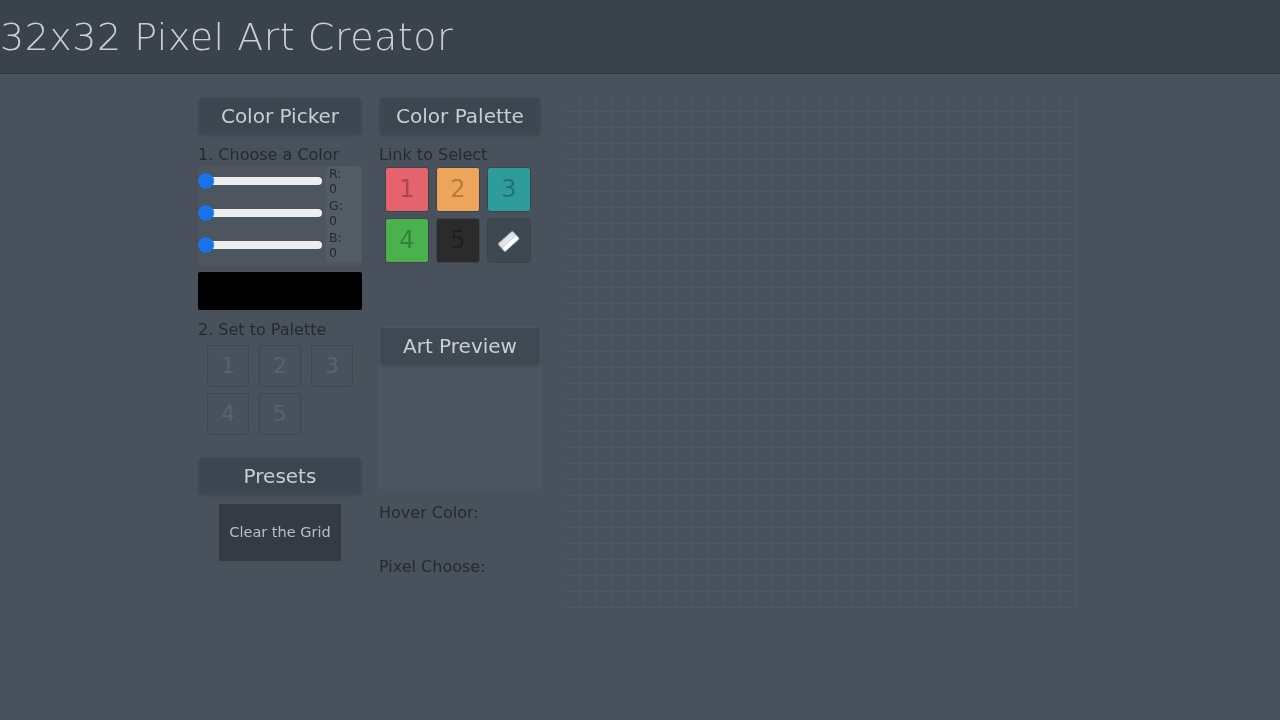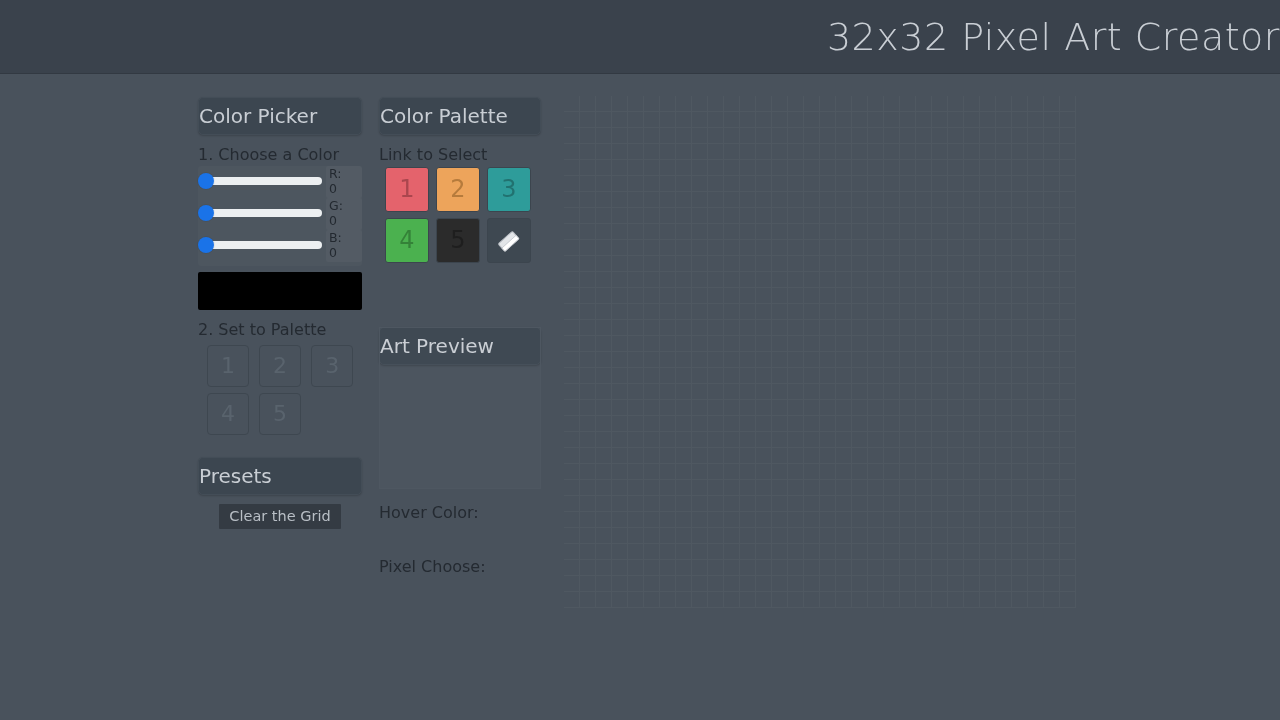--- a/index.html
+++ b/index.html
@@ -31,7 +31,7 @@
     left: 0; top: 0;
     width: 1280px;
     line-height: 74px;
-    text-align: right;
+    text-align: left;
     font-size: 38px;
     font-weight: 300;
     color: #c9ced4;

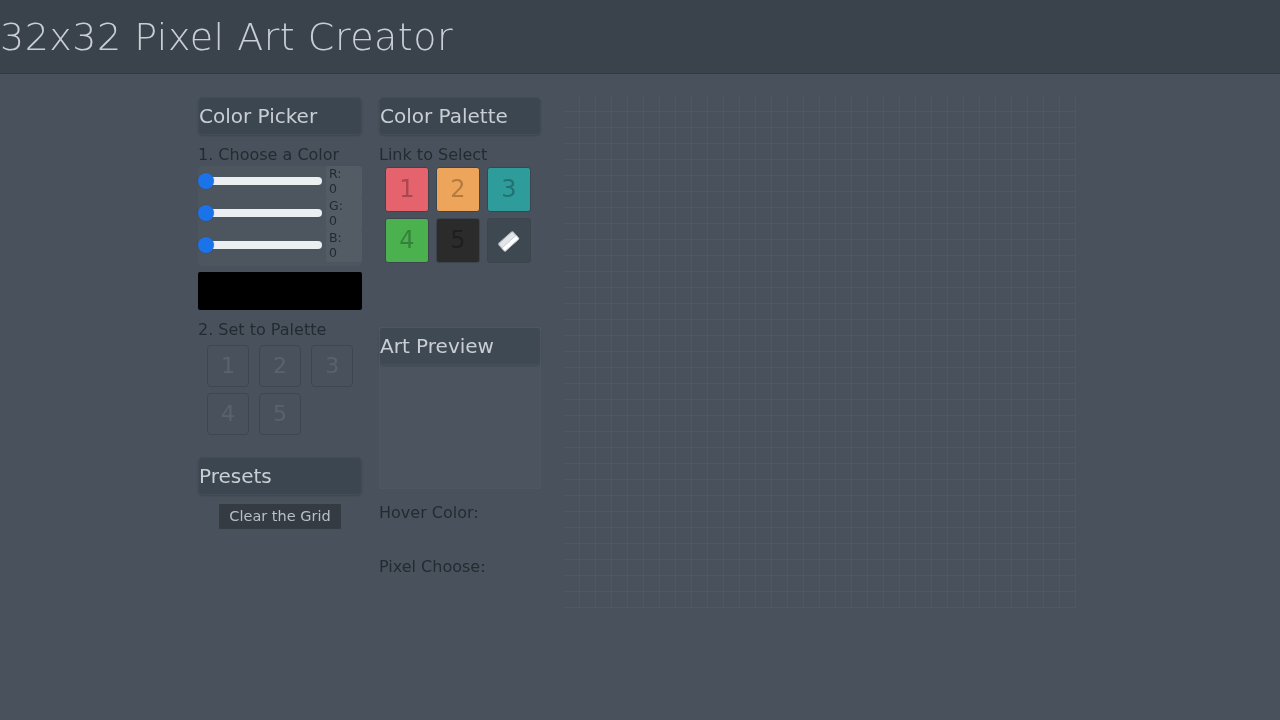--- a/index.html
+++ b/index.html
@@ -47,6 +47,7 @@
     color: #c9ced4;
     font-size: 20px;
     font-weight: 400;
+    text-align: center;
     line-height: 36px;
     height: 38px;
     box-sizing: border-box;

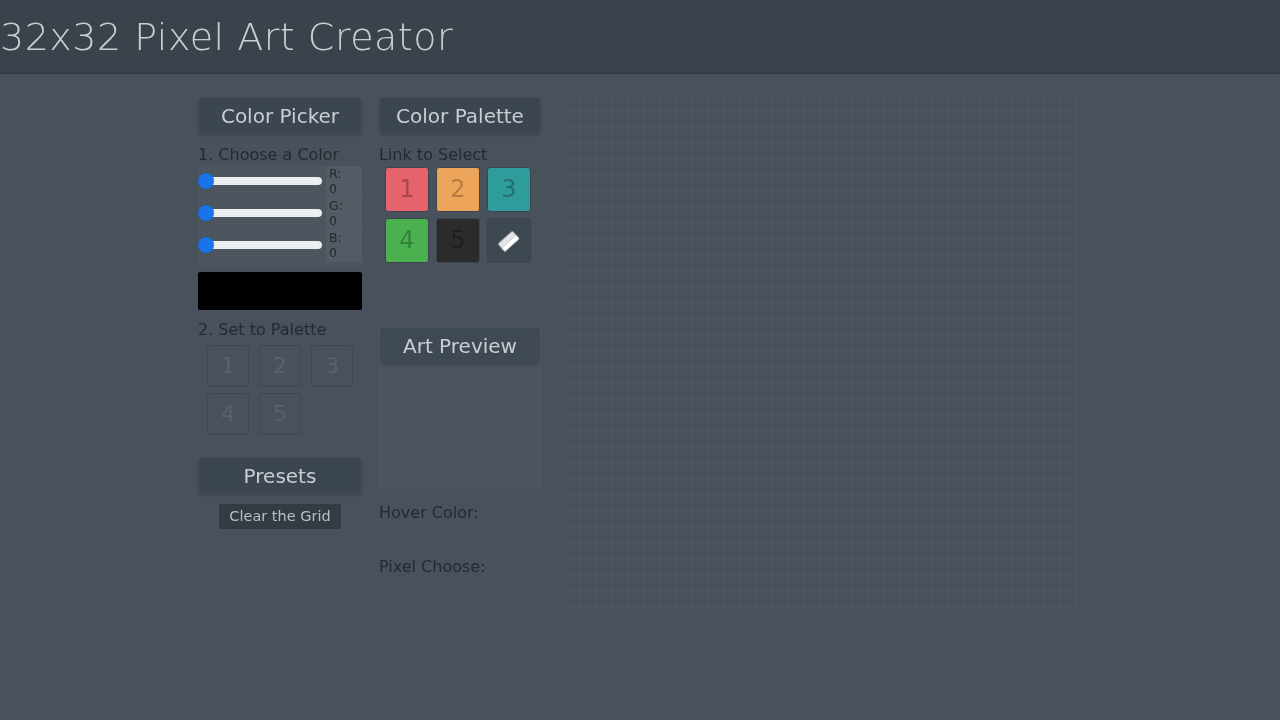--- a/index.html
+++ b/index.html
@@ -179,7 +179,7 @@
     border: none;
     border-radius: 1px;
     font-size: 14.5px;
-    padding: 4px 10px;
+    padding: 20px 10px;
     margin: 0 2px 4px 2px;
     font-family: "DejaVu Sans", sans-serif;
     cursor: pointer;

